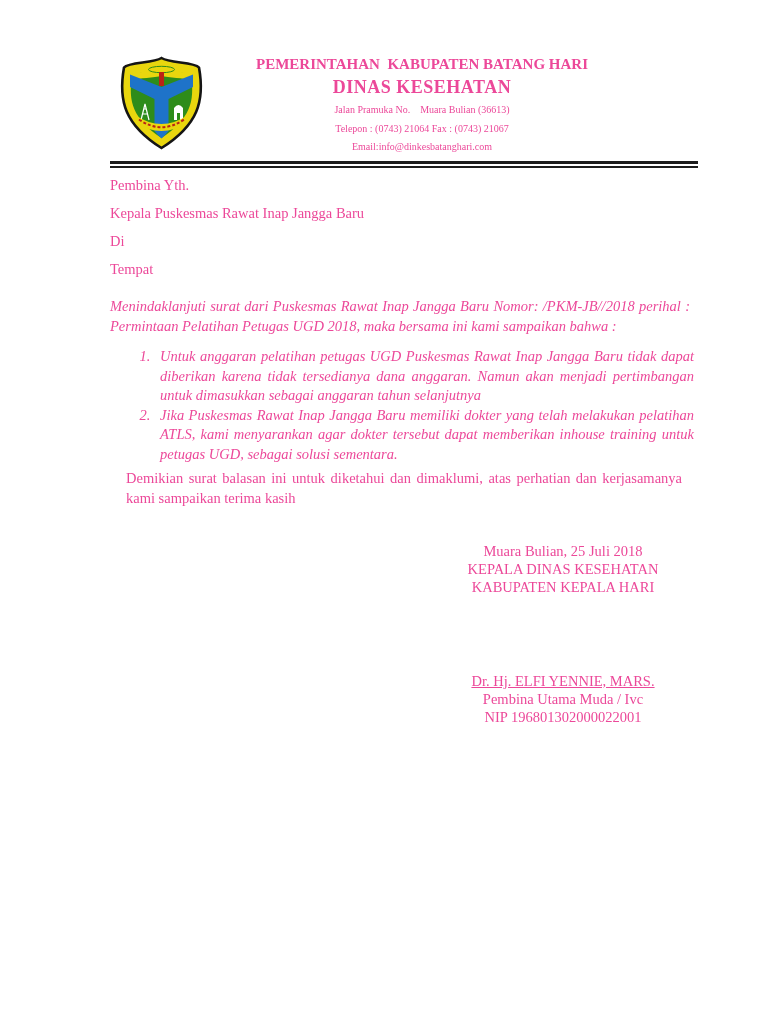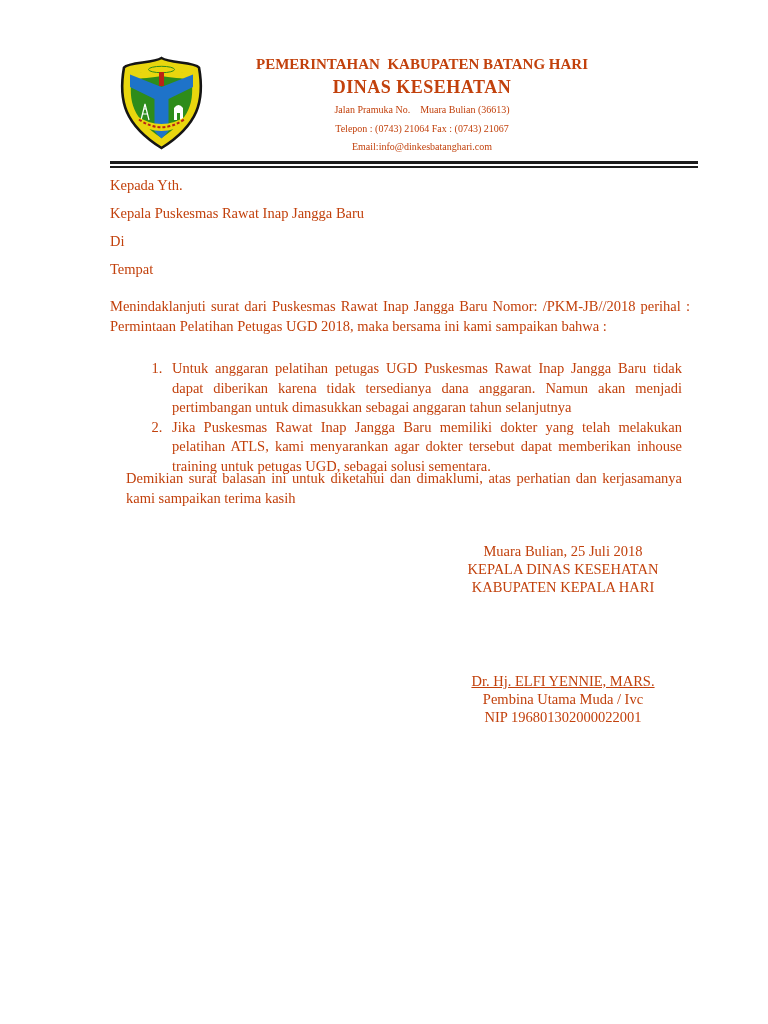--- a/index.html
+++ b/index.html
@@ -13,7 +13,7 @@
     height: 1024px;
     background: #ffffff;
     font-family: "Liberation Serif", "DejaVu Serif", serif;
-    color: #c2410c;
+    color: #ec4899;
     overflow: hidden;
   }
 

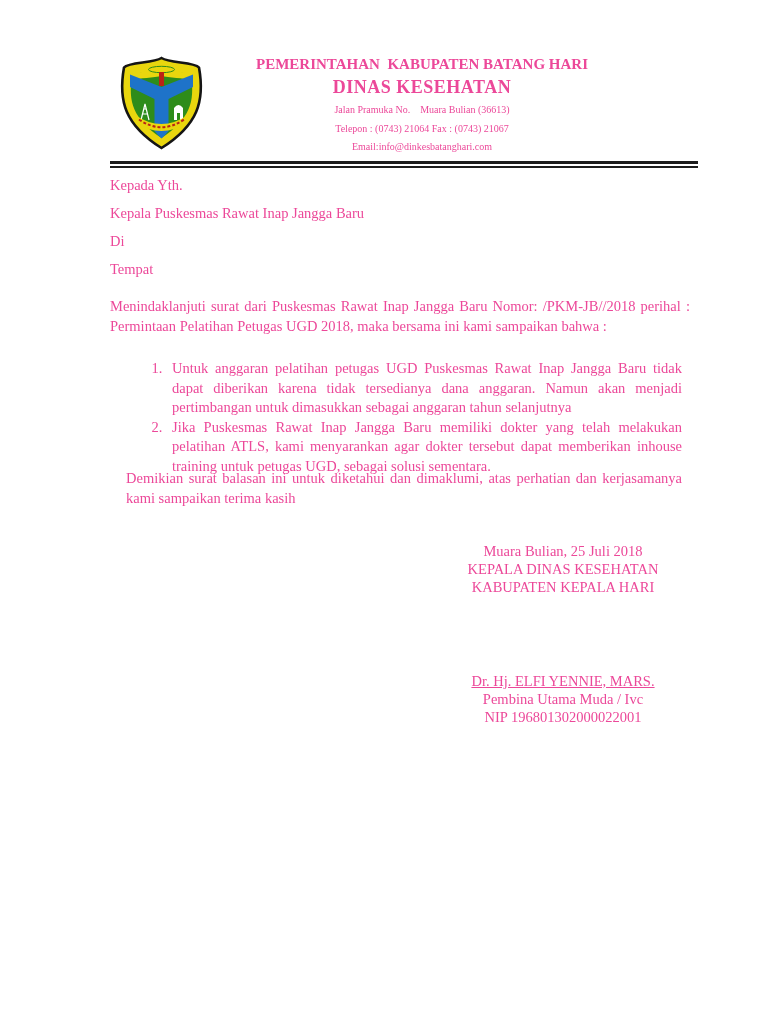--- a/index.html
+++ b/index.html
@@ -169,7 +169,7 @@
   <main class="content">
 
     <div class="recipient">
-      <div class="r-line">Kepada Yth.</div>
+      <div class="r-line">Pembina Yth.</div>
       <div class="r-line">Kepala Puskesmas Rawat Inap Jangga Baru</div>
       <div class="r-line">Di</div>
       <div class="r-line">Tempat</div>

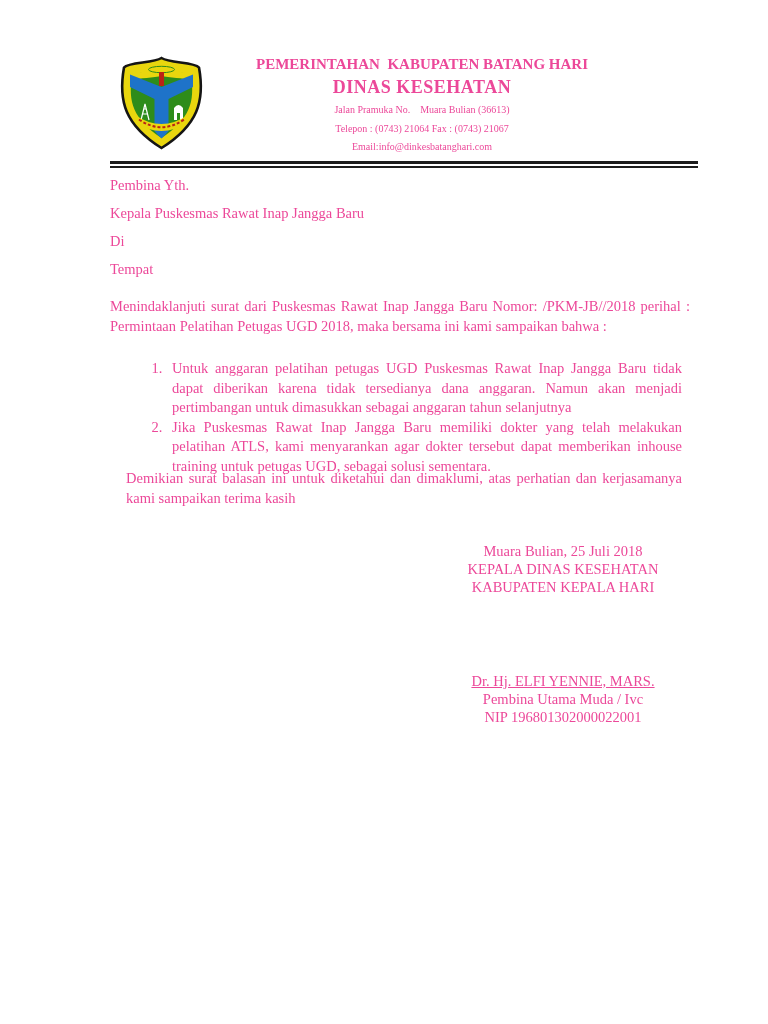--- a/index.html
+++ b/index.html
@@ -84,6 +84,7 @@
     margin: 0;
     text-align: justify;
     line-height: 20px;
+    font-style: italic;
   }
   .points {
     position: absolute;

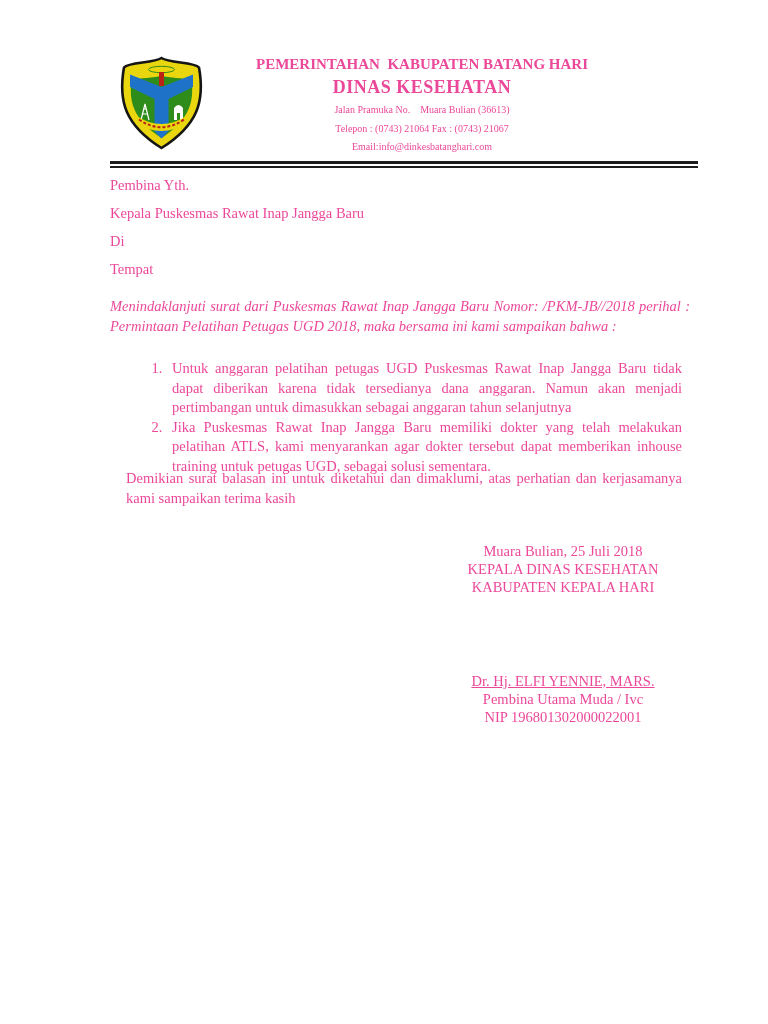--- a/index.html
+++ b/index.html
@@ -91,9 +91,10 @@
     top: 343px;
     left: 0;
     right: 0;
-    margin: 16px;
+    margin: 4px;
     padding-left: 40px;
     line-height: 19.5px;
+    font-style: italic;
   }
   .points li {
     text-align: justify;

